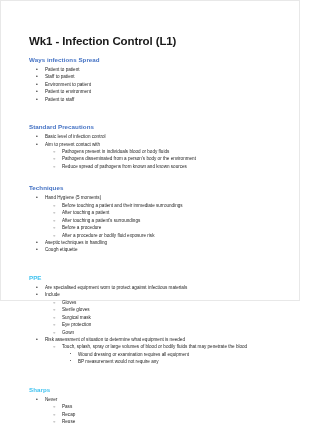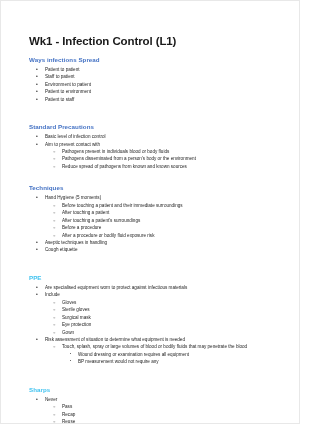--- a/index.html
+++ b/index.html
@@ -16,7 +16,7 @@
   .page {
     position: relative;
     width: 300px;
-    height: 424px;
+    height: 301px;
     box-sizing: border-box;
     background: #ffffff;
     border: 1px solid #e8e8e8;

